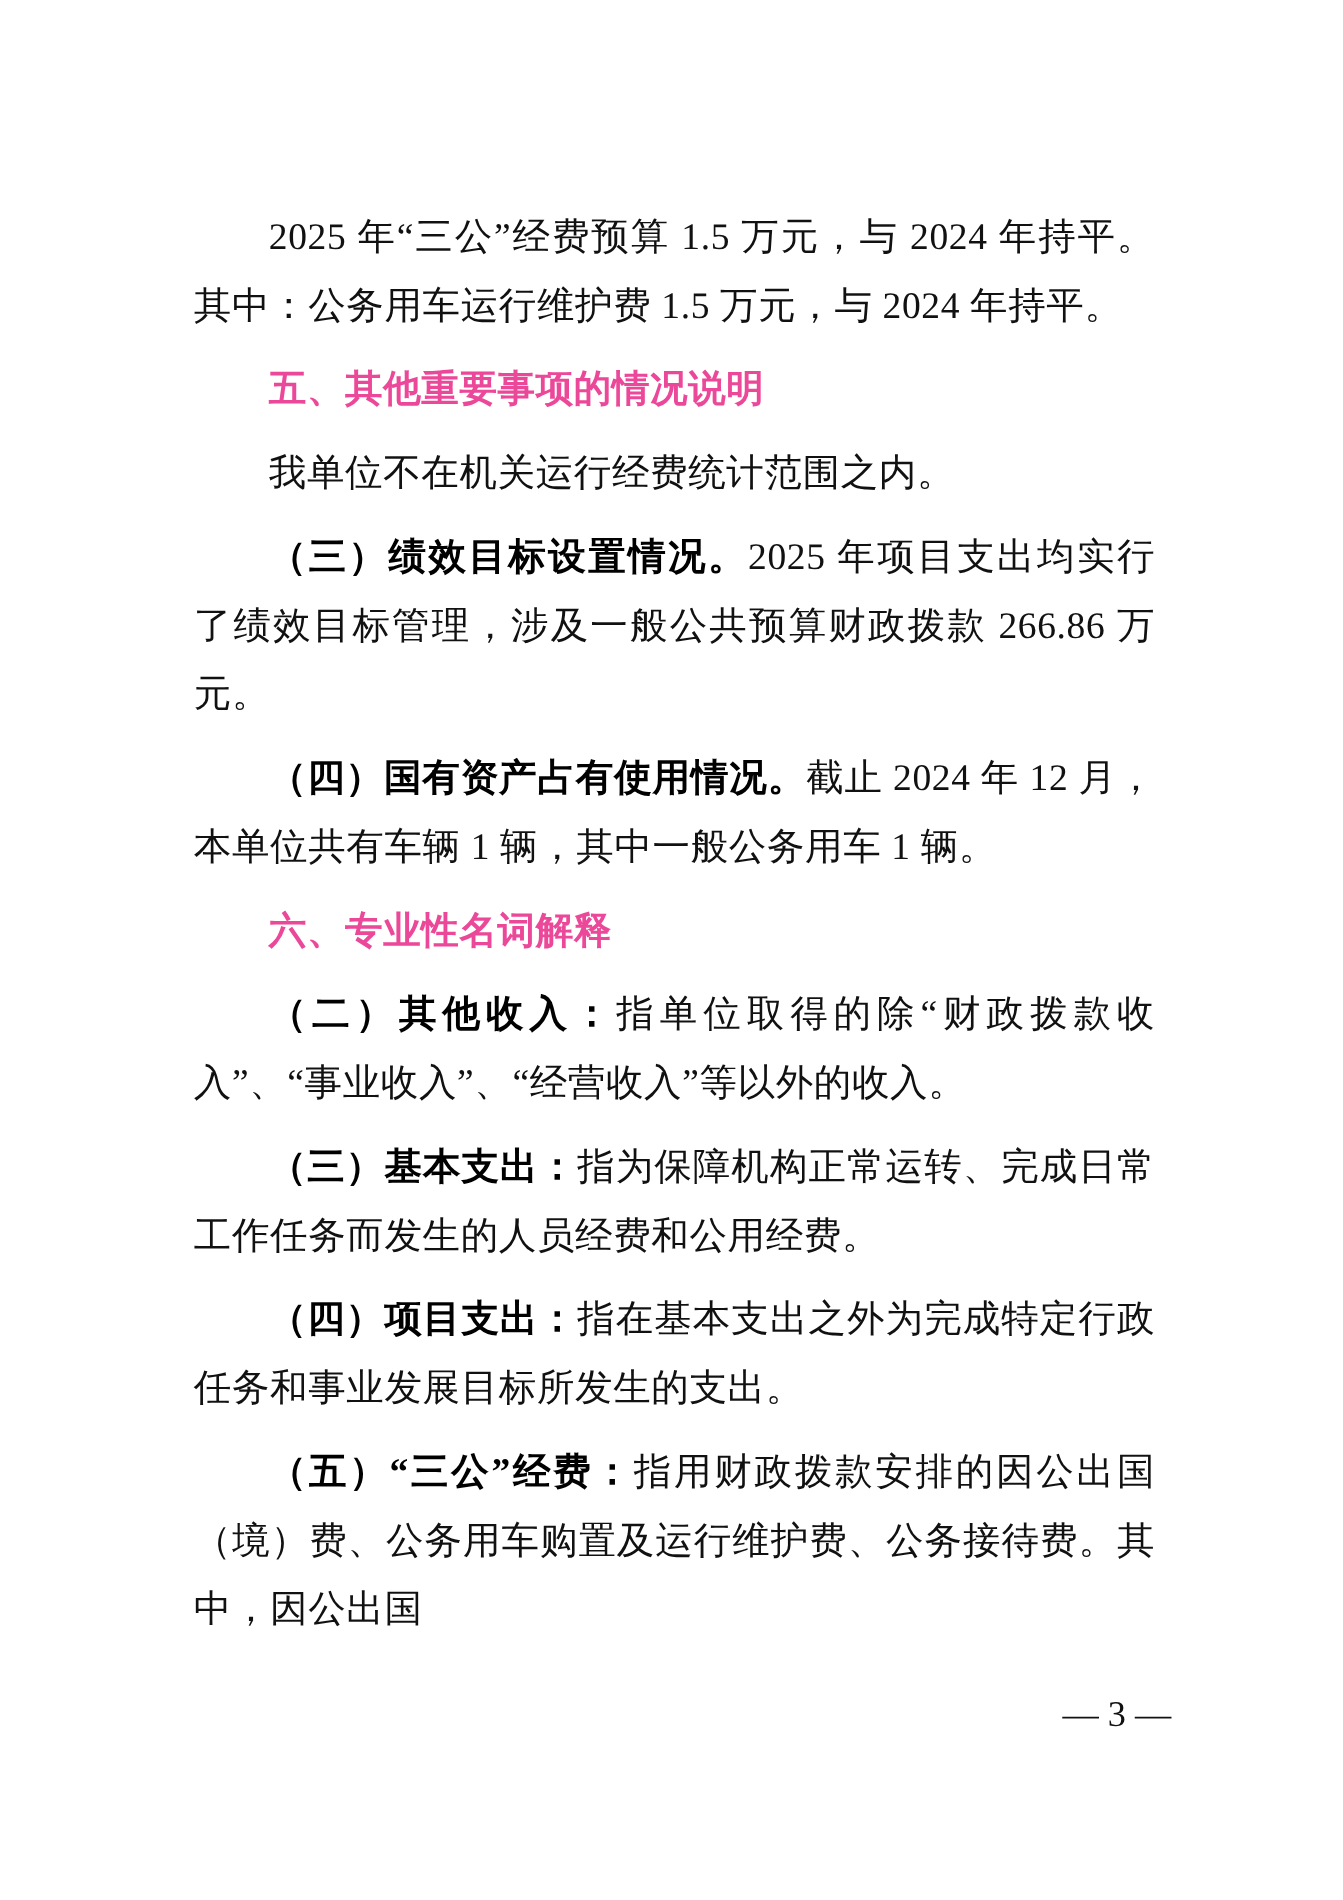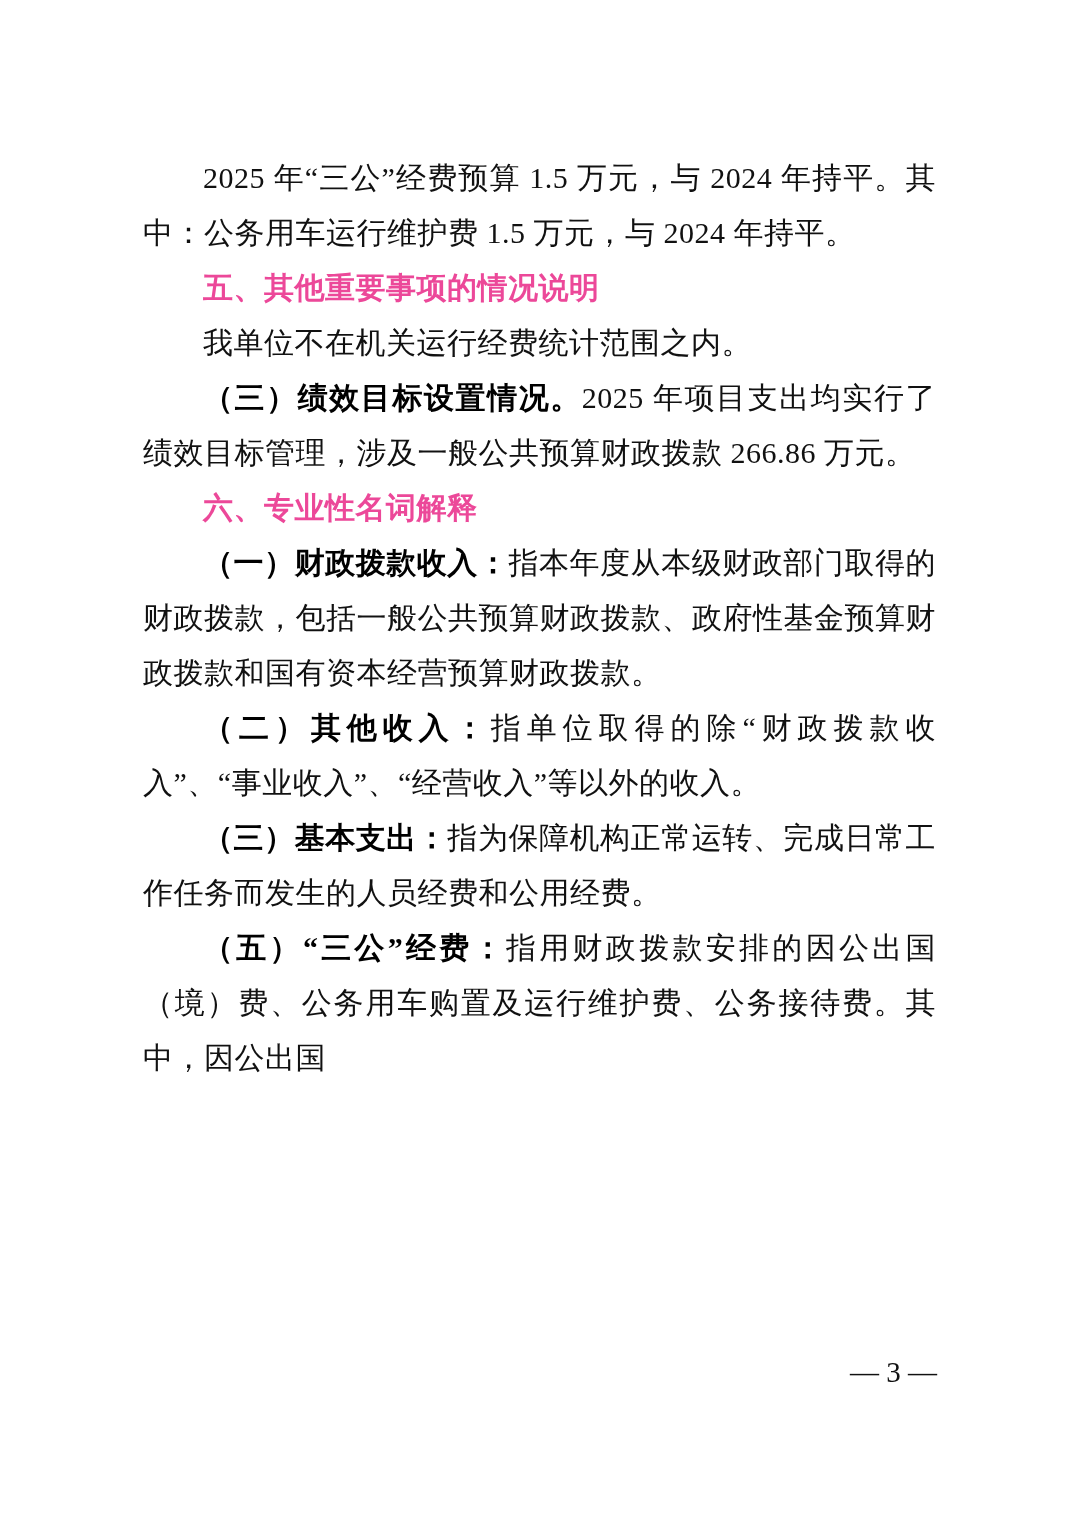--- a/index.html
+++ b/index.html
@@ -27,7 +27,7 @@
     letter-spacing: 0.5px;
   }
   .content p {
-    margin: 0;
+    margin: 12px;
     padding: 0;
     text-indent: 2em;
   }

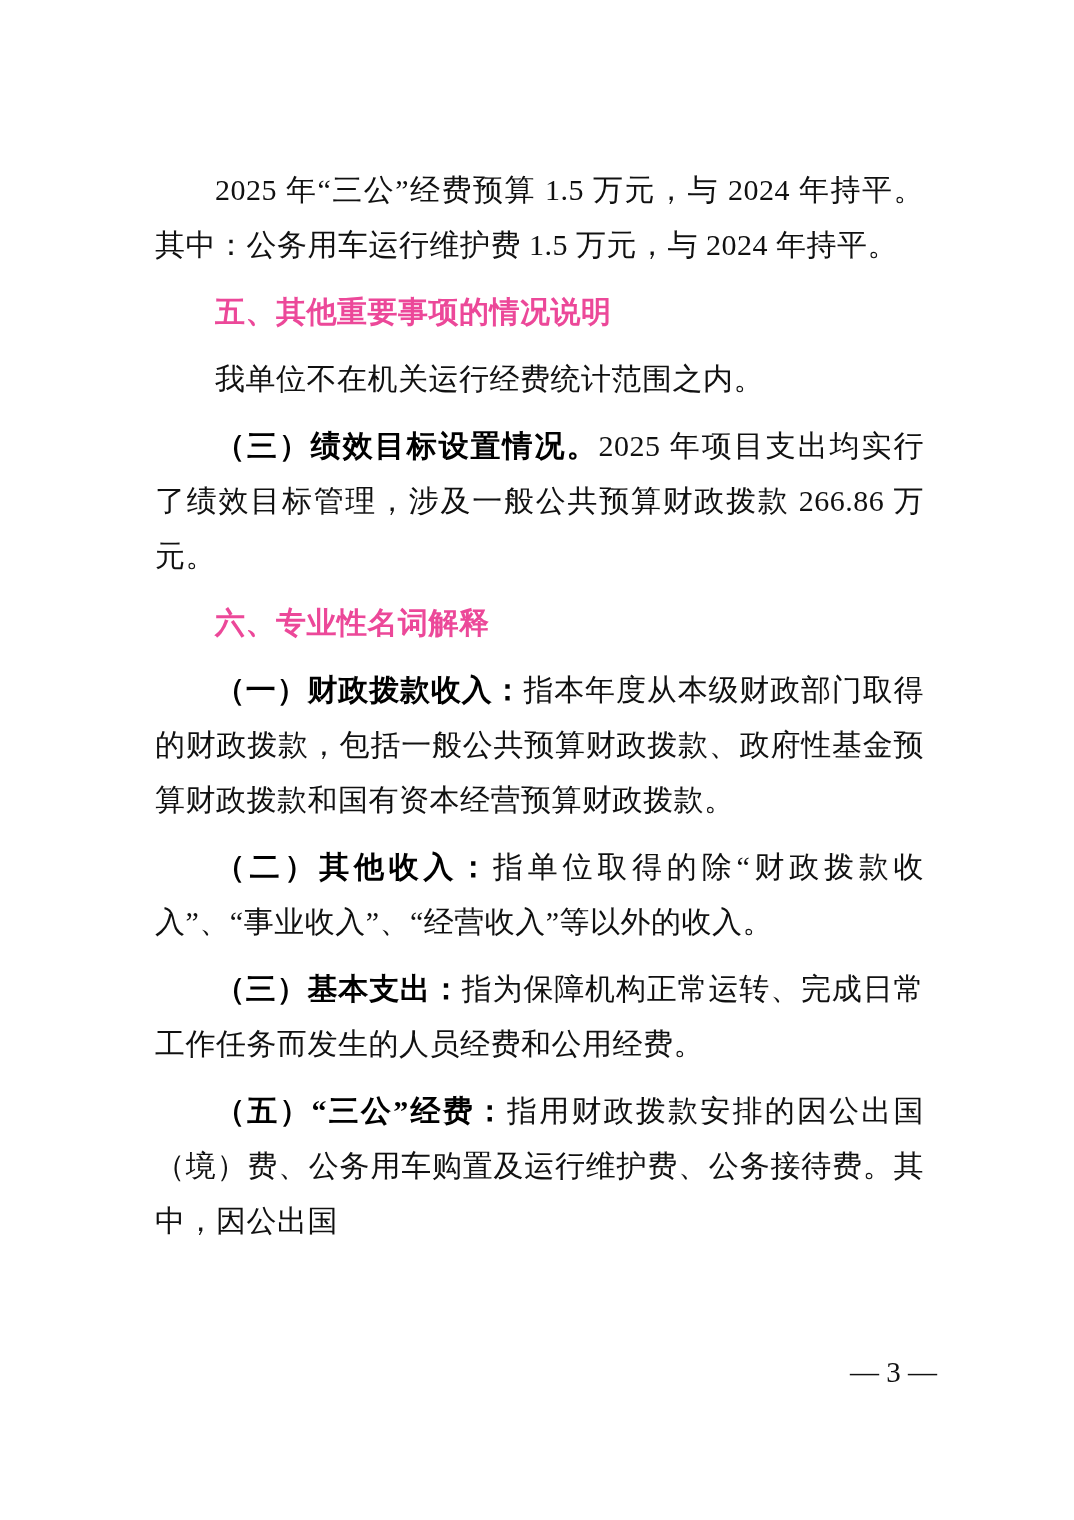--- a/index.html
+++ b/index.html
@@ -66,6 +66,7 @@
 
     <p><span class="lead">（三）绩效目标设置情况。</span><span>2025 年项目支出均实行了绩效目标管理，涉及一般公共预算财政拨款 266.86 万元。</span></p>
 
+    <p><span class="lead">（四）国有资产占有使用情况。</span><span>截止 2024 年 12 月，本单位共有车辆 1 辆，其中一般公务用车 1 辆。</span></p>
 
     <p class="heading">六、专业性名词解释</p>
 

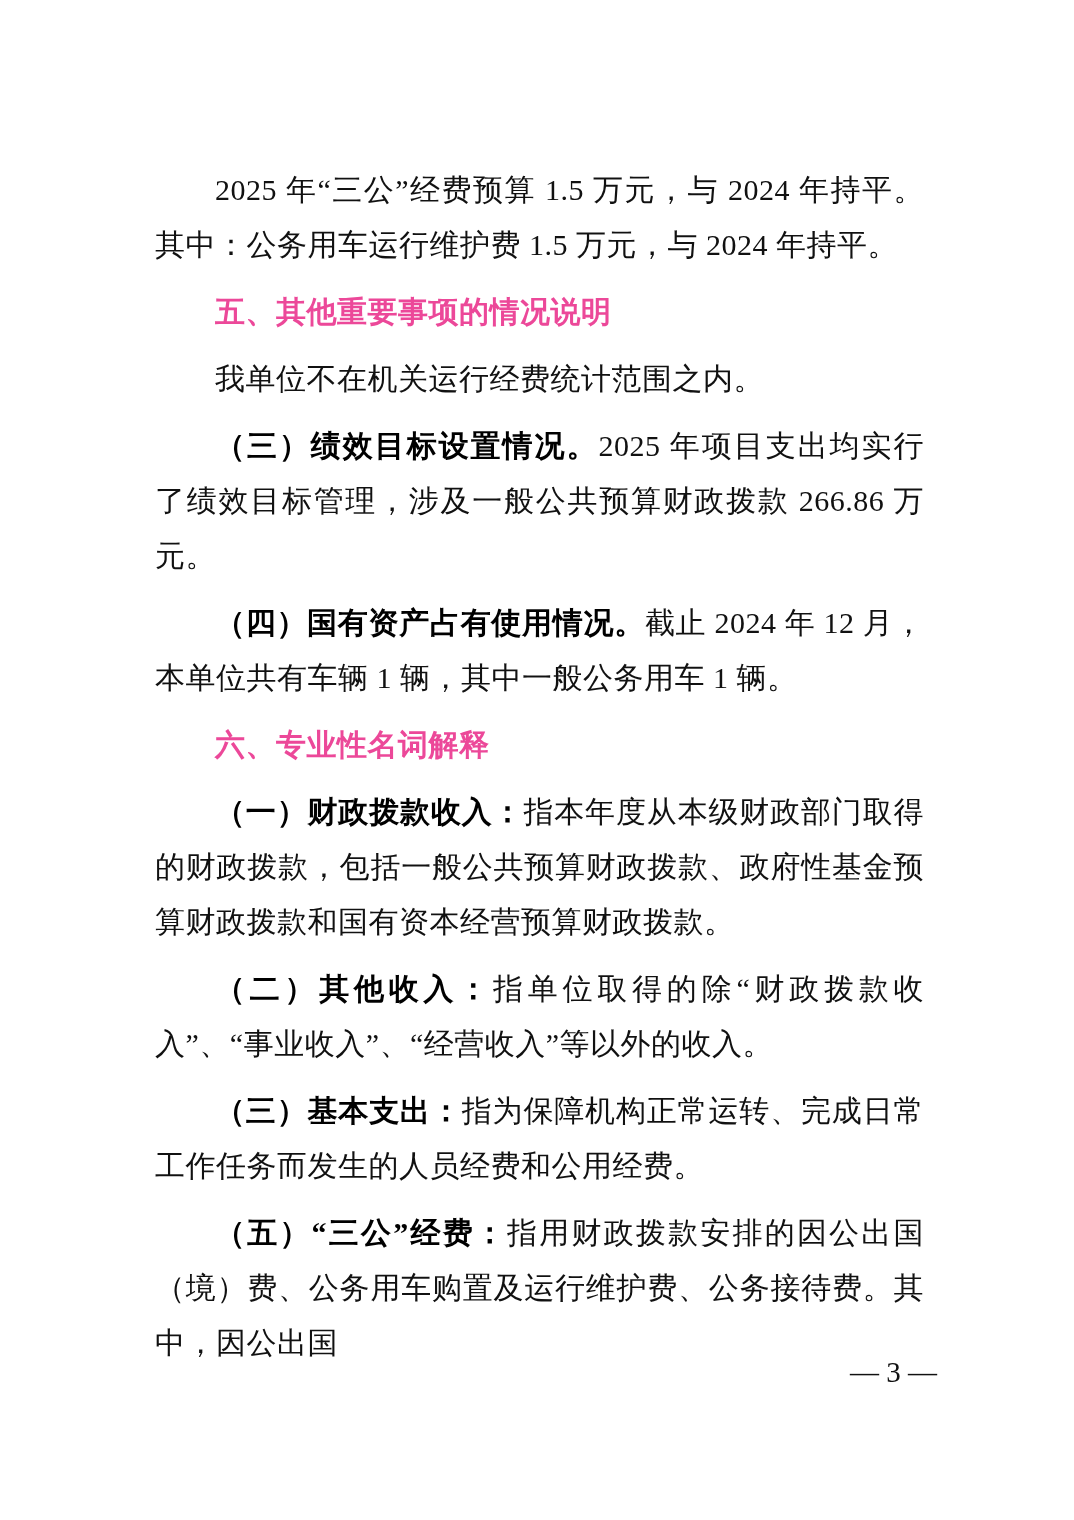--- a/index.html
+++ b/index.html
@@ -70,7 +70,6 @@
 
     <p class="heading">六、专业性名词解释</p>
 
-    <p><span class="lead">（一）财政拨款收入：</span><span>指本年度从本级财政部门取得的财政拨款，包括一般公共预算财政拨款、政府性基金预算财政拨款和国有资本经营预算财政拨款。</span></p>
 
     <p><span class="lead">（二）其他收入：</span><span>指单位取得的除“财政拨款收入”、“事业收入”、“经营收入”等以外的收入。</span></p>
 

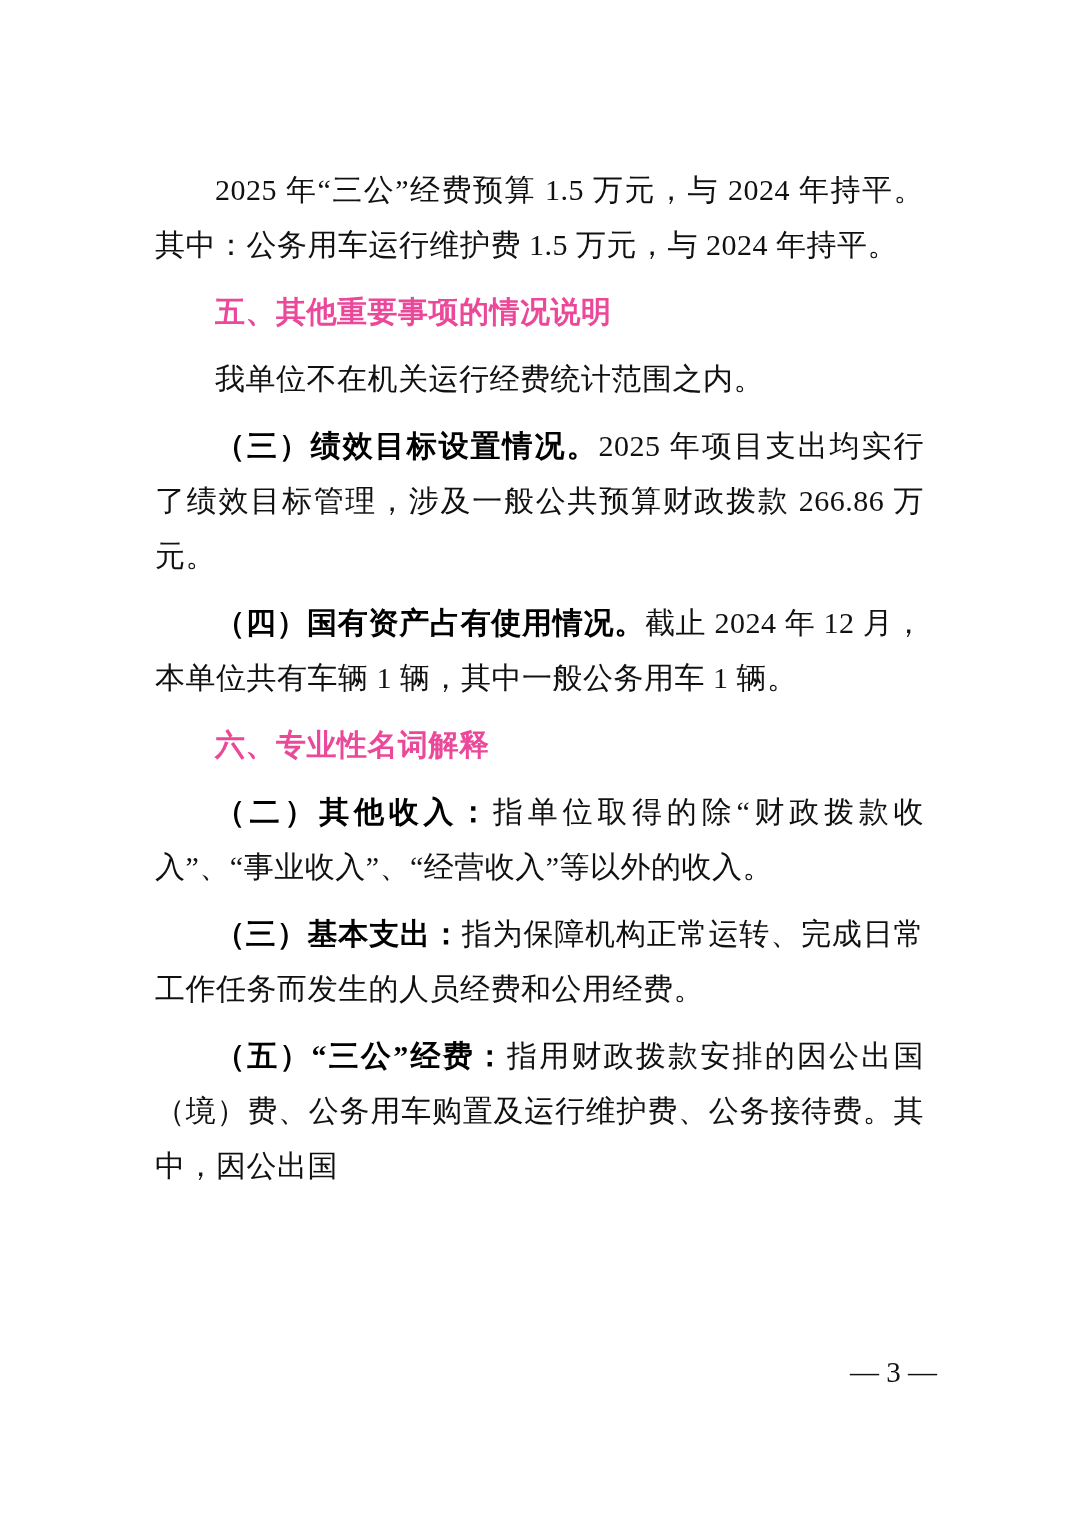--- a/index.html
+++ b/index.html
@@ -75,6 +75,7 @@
 
     <p><span class="lead">（三）基本支出：</span><span>指为保障机构正常运转、完成日常工作任务而发生的人员经费和公用经费。</span></p>
 
+    <p><span class="lead">（四）项目支出：</span><span>指在基本支出之外为完成特定行政任务和事业发展目标所发生的支出。</span></p>
 
     <p><span class="lead">（五）“三公”经费：</span><span>指用财政拨款安排的因公出国（境）费、公务用车购置及运行维护费、公务接待费。其中，因公出国</span></p>
 

